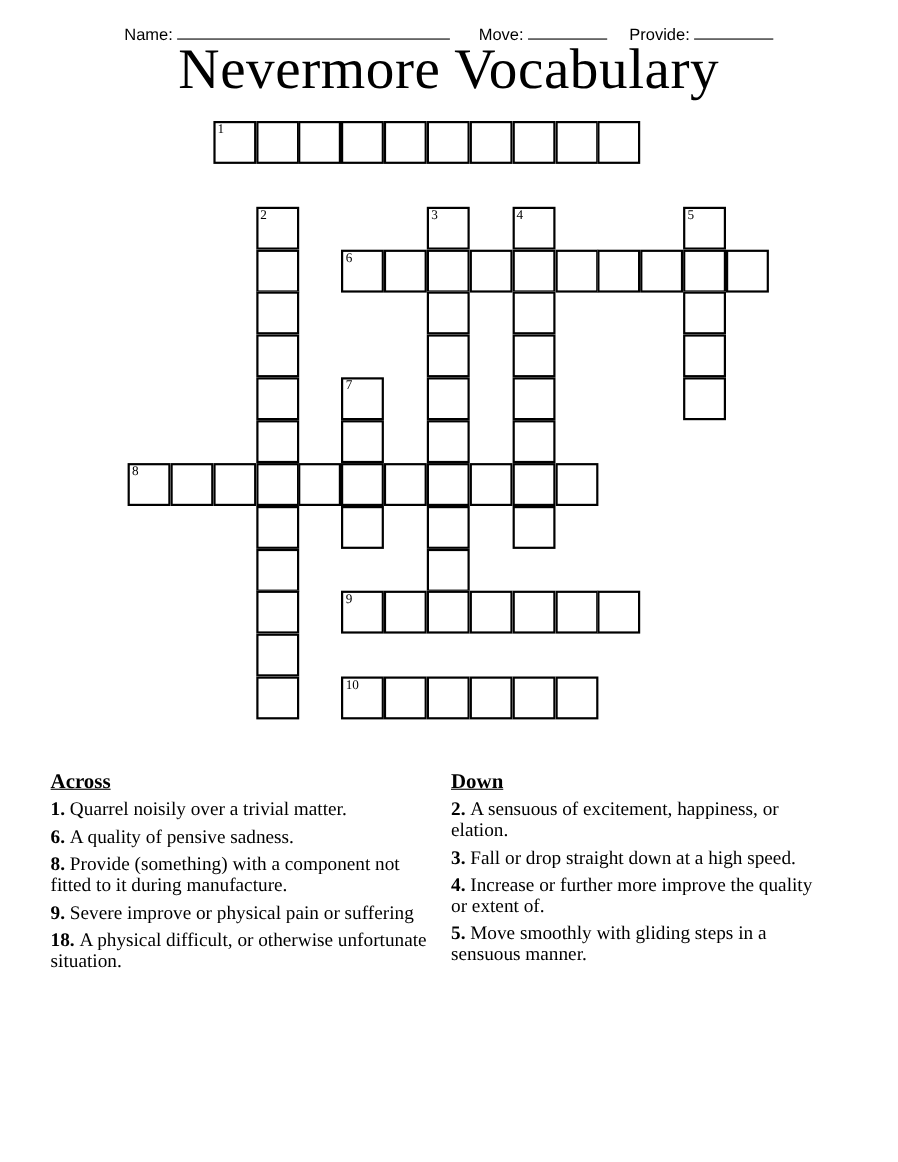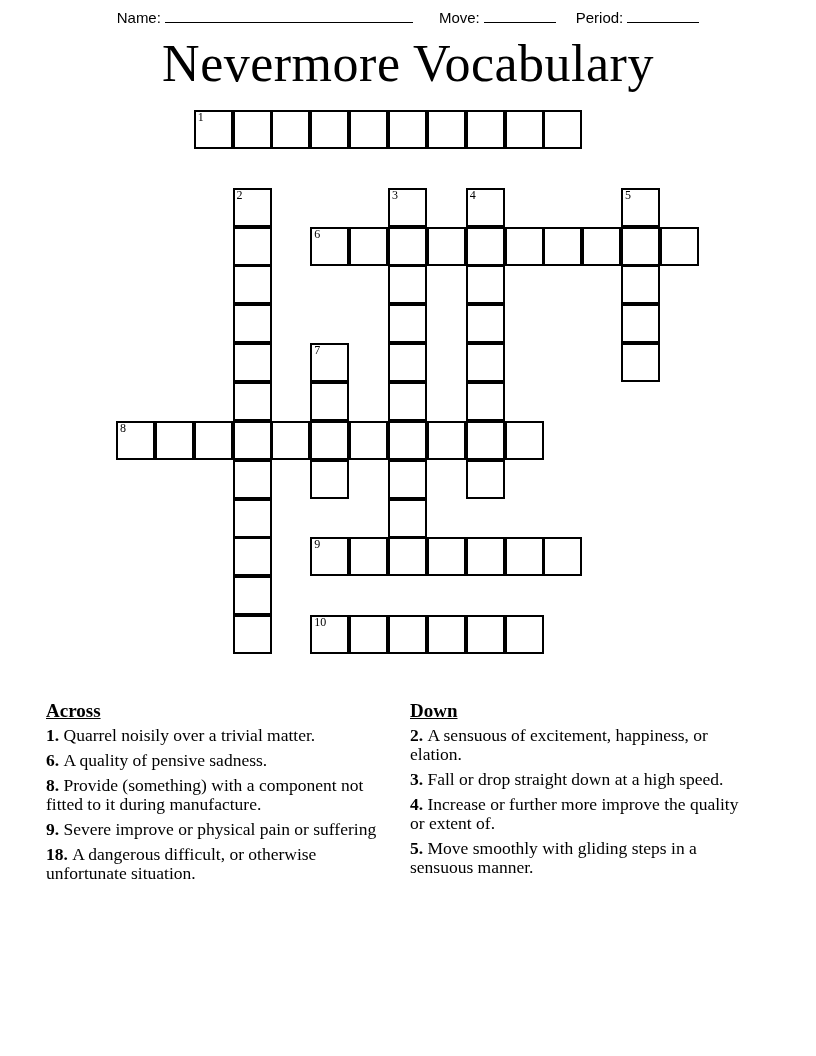--- a/index.html
+++ b/index.html
@@ -19,7 +19,7 @@
   
   .header-line {
     position: absolute;
-    top: 4px;
+    top: 18px;
     left: 0px;
     width: 816px;
     height: 26px;

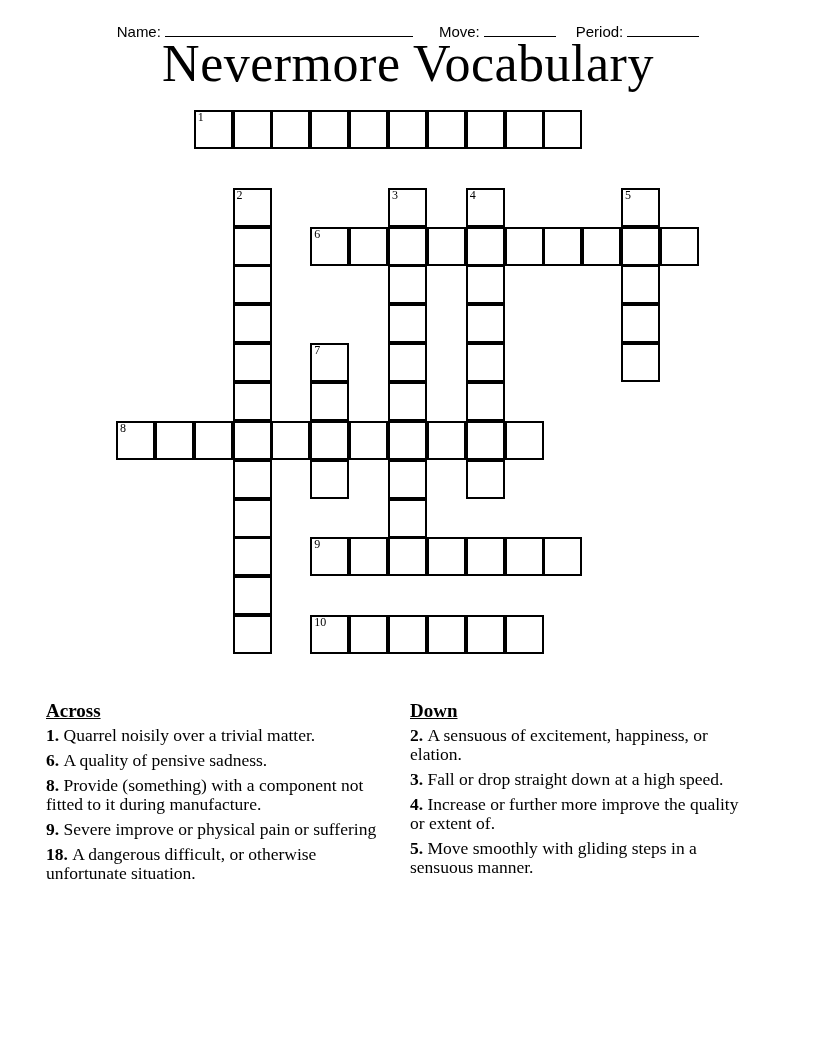--- a/index.html
+++ b/index.html
@@ -133,7 +133,7 @@
   </span>
   <span class="gap-2"></span>
   <span class="hdr-field">
-    <span class="hdr-label">Period:</span>
+    <span class="hdr-label">Provide:</span>
     <span class="hdr-rule rule-period"></span>
   </span>
 </div>

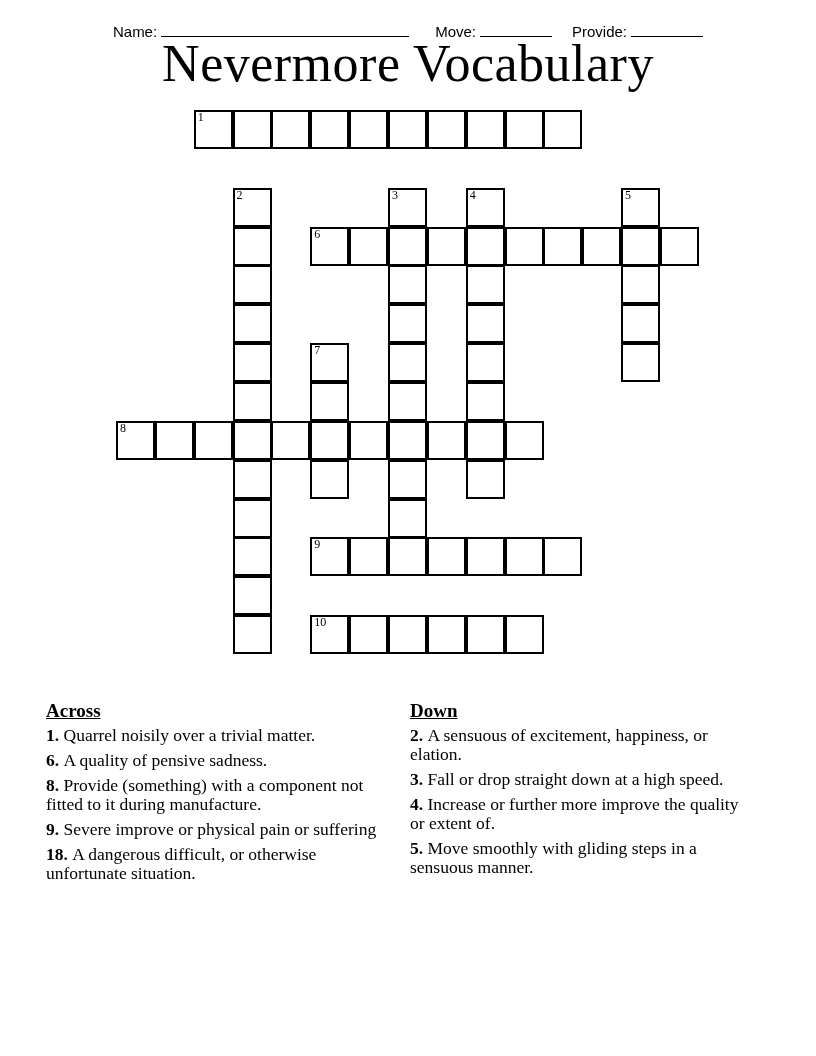--- a/index.html
+++ b/index.html
@@ -246,7 +246,7 @@
         <div class="clue-item"><span class="clue-num">6. </span><span class="clue-text">A quality of pensive sadness.</span></div>
         <div class="clue-item"><span class="clue-num">8. </span><span class="clue-text">Provide (something) with a component not fitted to it during manufacture.</span></div>
         <div class="clue-item"><span class="clue-num">9. </span><span class="clue-text">Severe improve or physical pain or suffering</span></div>
-        <div class="clue-item"><span class="clue-num">18. </span><span class="clue-text">A dangerous difficult, or otherwise unfortunate situation.</span></div>
+        <div class="clue-item"><span class="clue-num">18. </span><span class="clue-text">A physical difficult, or otherwise unfortunate situation.</span></div>
       </div>
   </div>
   <div class="clue-col down">

